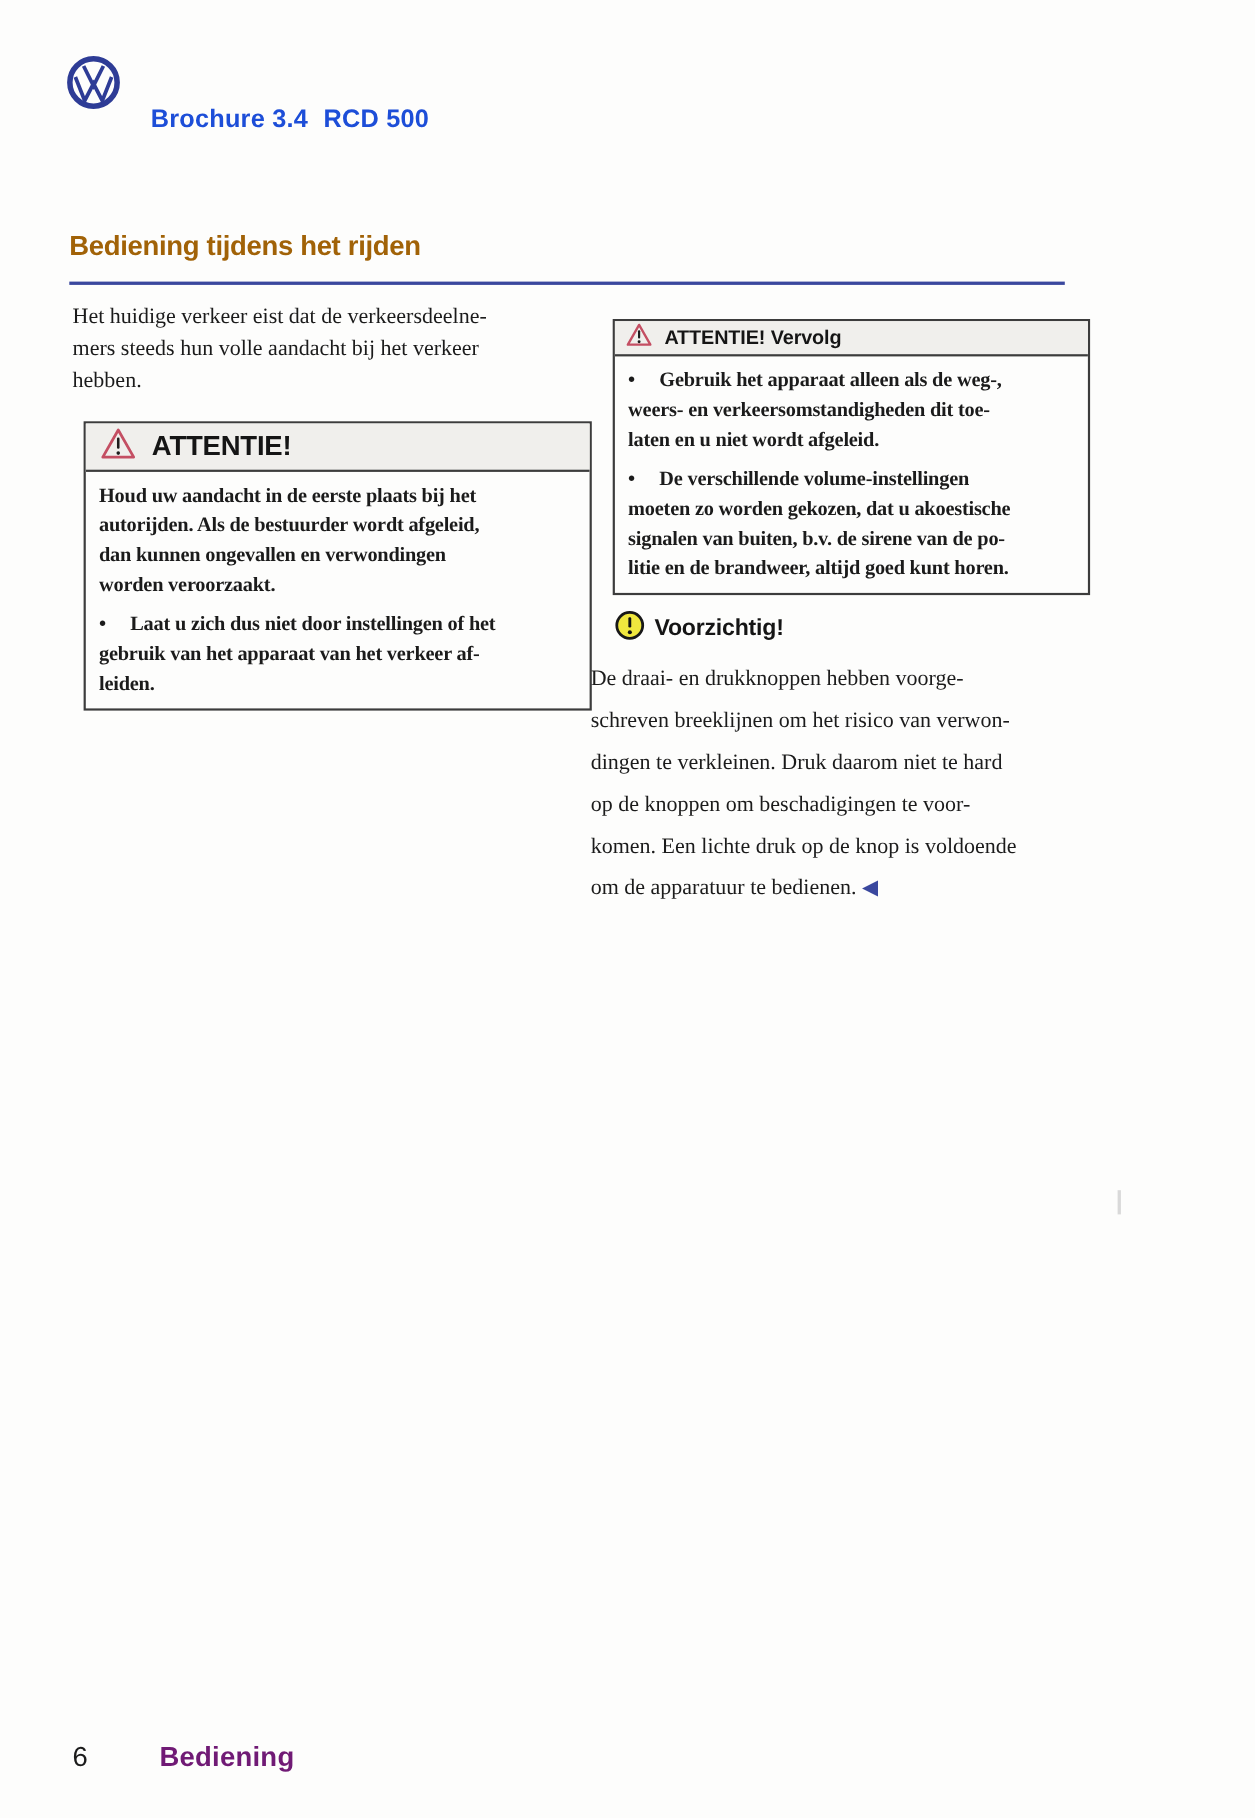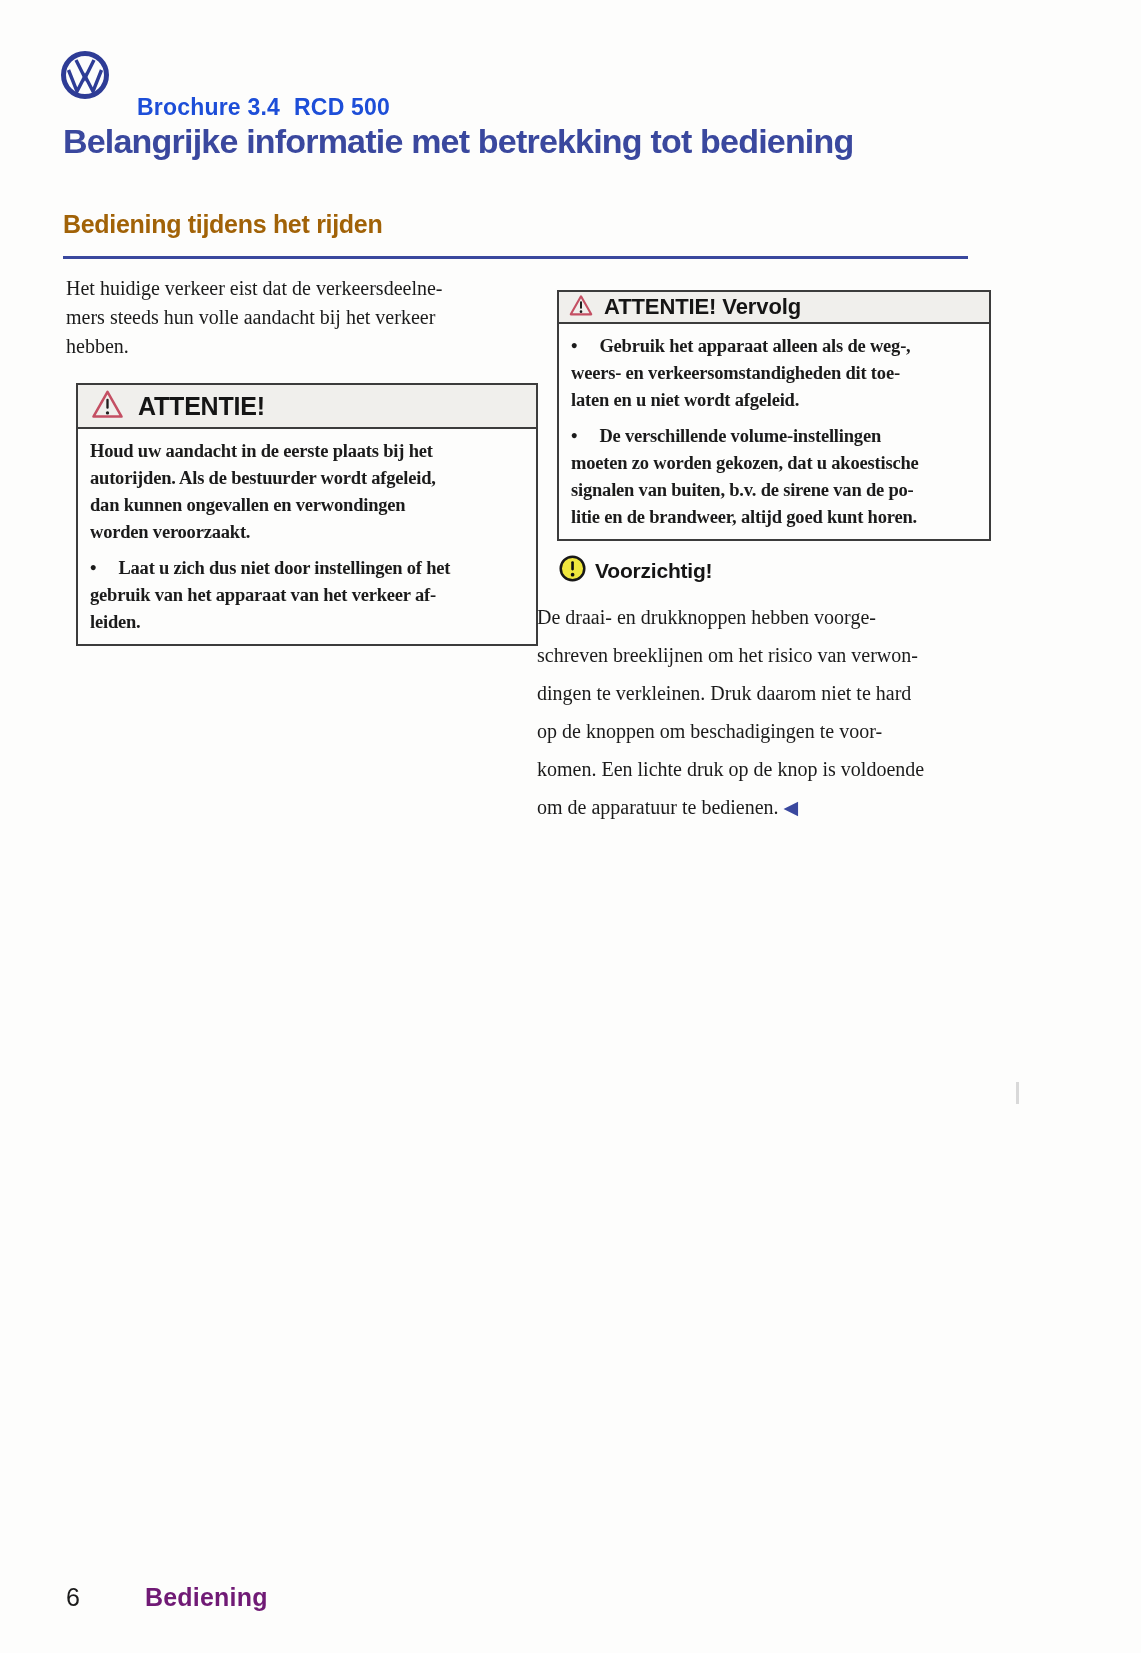--- a/index.html
+++ b/index.html
@@ -119,7 +119,6 @@
     <span class="brochure">Brochure 3.4</span><span class="model">RCD 500</span>
   </div>
 
-  <h1 class="page-title">Belangrijke informatie met betrekking tot bediening</h1>
   <h2 class="section-title">Bediening tijdens het rijden</h2>
   <div class="section-rule"></div>
 

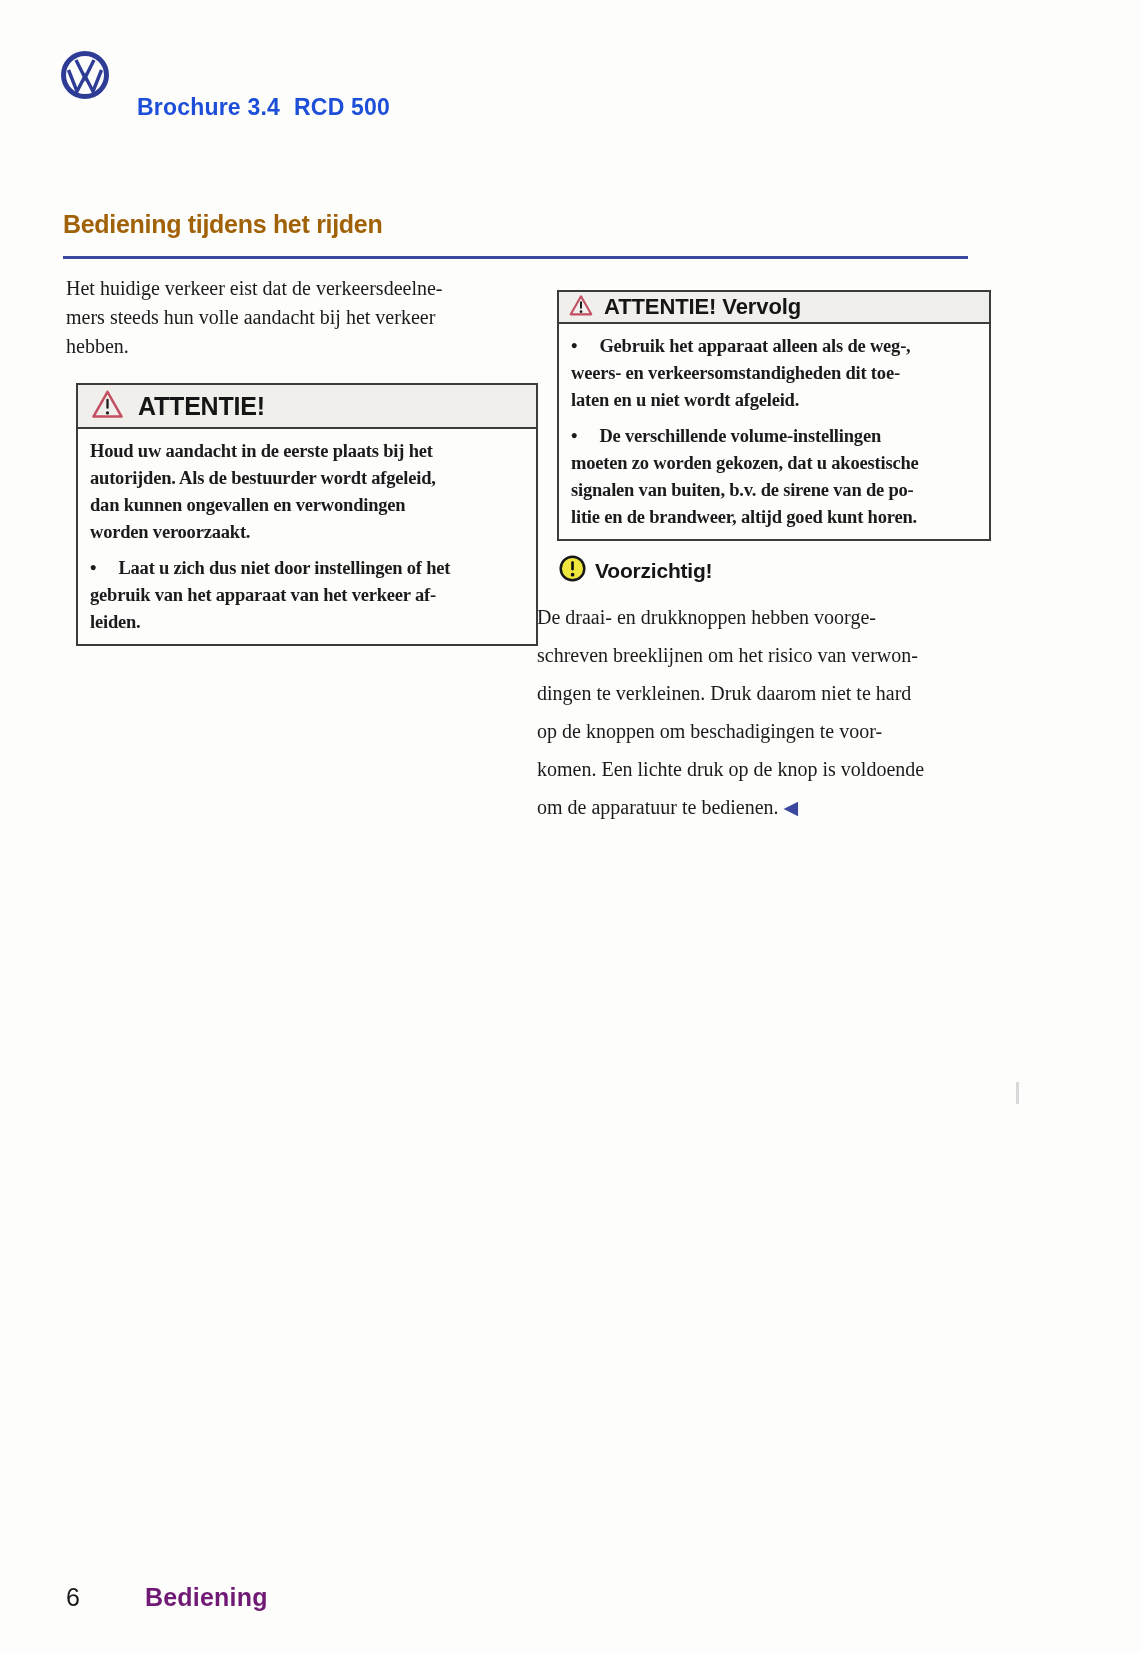--- a/index.html
+++ b/index.html
@@ -65,7 +65,7 @@
     font-weight:700;color:#151515;
   }
   .warnbox-left .warntitle{font-size:25px;letter-spacing:-.2px;}
-  .warnbox-right .warntitle{font-size:22px;letter-spacing:-.1px;}
+  .warnbox-right .warntitle{font-size:18px;letter-spacing:-.1px;}
   .warnbody{padding:9px 6px 8px 12px;border-radius:17px;}
   .warnbody p{
     margin:0 0 9px 0;

